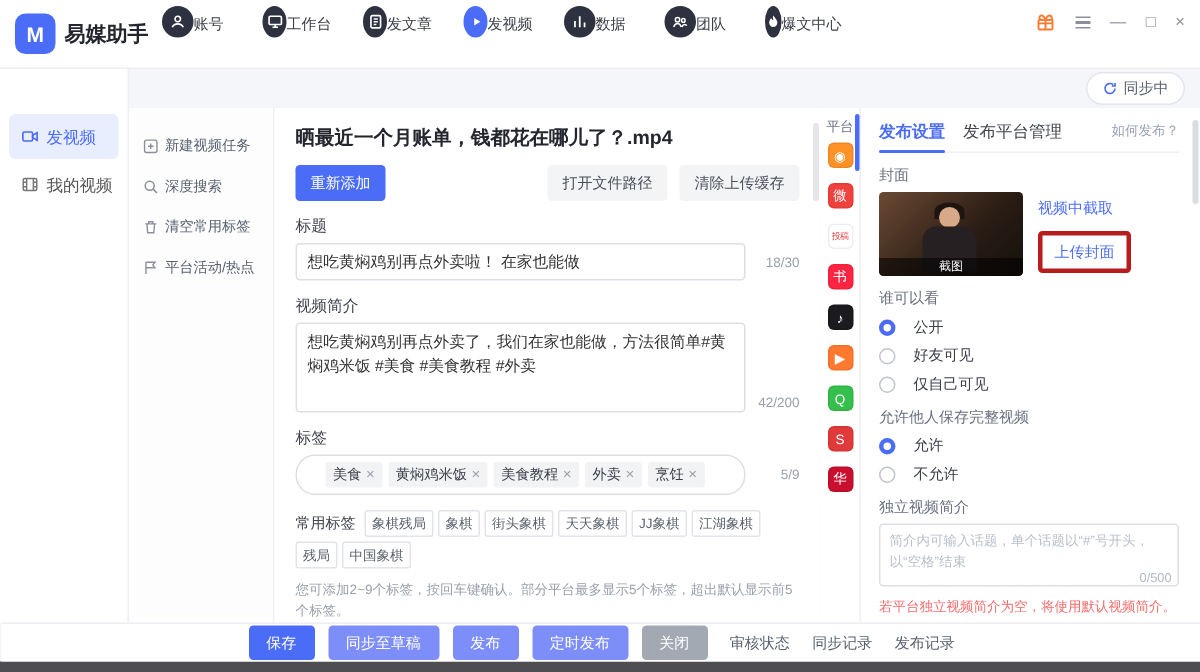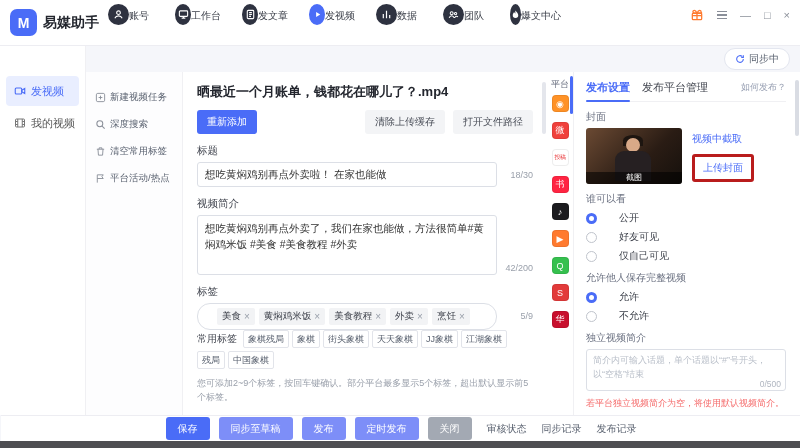--- a/index.html
+++ b/index.html
@@ -254,8 +254,8 @@
     <div class="btn-row">
       <button class="btn btn-primary">重新添加</button>
       <div class="spacer"></div>
+      <button class="btn btn-gray">打开文件路径</button>
       <button class="btn btn-gray">清除上传缓存</button>
-      <button class="btn btn-gray">打开文件路径</button>
     </div>
 
     <div class="field-label">标题</div>

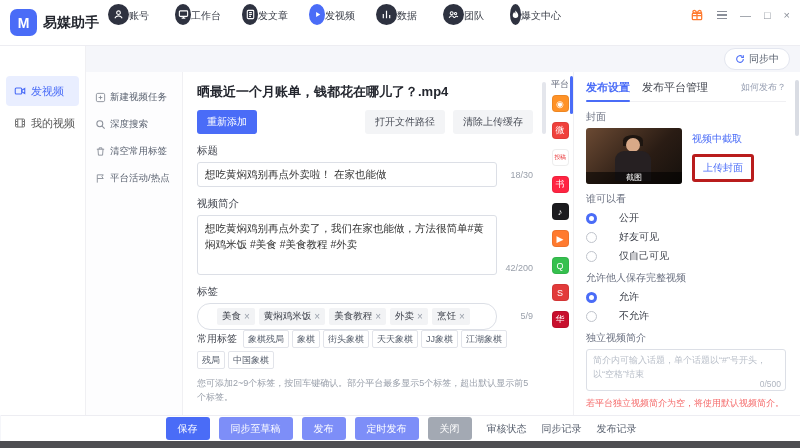--- a/index.html
+++ b/index.html
@@ -84,7 +84,7 @@
   .cover-links{display:flex;flex-direction:column;gap:8px;padding-top:4px}
   .link{font-size:10px;color:#4a6cf7;cursor:pointer;white-space:nowrap}
   .link.outline{border:3px solid #b91c1c;border-radius:3px;padding:4px 8px;align-self:flex-start}
-  .radio-row{display:flex;align-items:center;gap:22px;margin:5px 0;cursor:pointer}
+  .radio-row{display:flex;align-items:center;gap:12px;margin:5px 0;cursor:pointer}
   .radio{width:11px;height:11px;border-radius:50%;border:1px solid #c0c4cc;background:#fff;flex:none}
   .radio.sel{border:3.5px solid #4a6cf7}
   .radio-label{font-size:10px;color:#3a3e48}

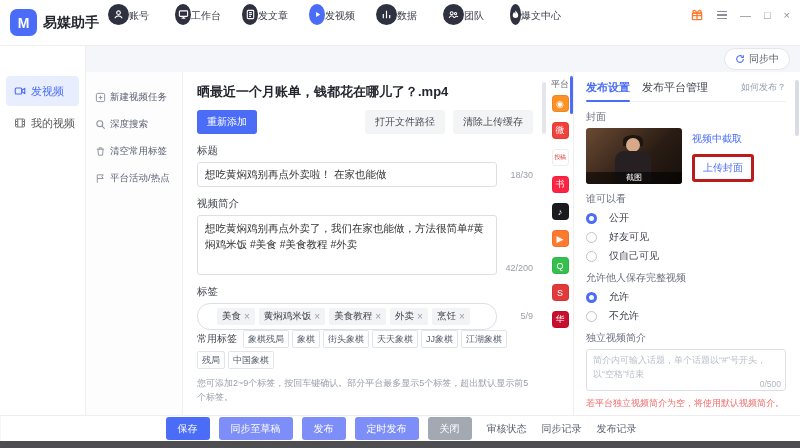--- a/index.html
+++ b/index.html
@@ -54,7 +54,7 @@
   .tagbox{flex:1;min-height:27px;border:1px solid #dcdfe6;border-radius:13px;padding:3px 19px;display:flex;flex-wrap:wrap;gap:4px;align-items:center}
   .tag{display:inline-flex;align-items:center;gap:3px;background:#f2f3f5;border-radius:2px;padding:2px 5px;font-size:9.5px;color:#3a3e48}
   .tag-x{color:#9aa0ab;cursor:pointer;font-size:10px;line-height:1}
-  .common-row{display:flex;flex-wrap:wrap;align-items:center;gap:3px;}
+  .common-row{display:flex;flex-wrap:wrap;align-items:center;gap:3px;margin-top:10px}
   .common-label{font-size:10px;color:#40444e;margin-right:3px}
   .ctag{border:1px solid #e2e4ea;border-radius:2px;padding:1.5px 4px;font-size:9px;color:#5a6270;cursor:pointer;white-space:nowrap}
   .help{font-size:9px;color:#9aa0ab;margin-top:8px;line-height:1.5}

